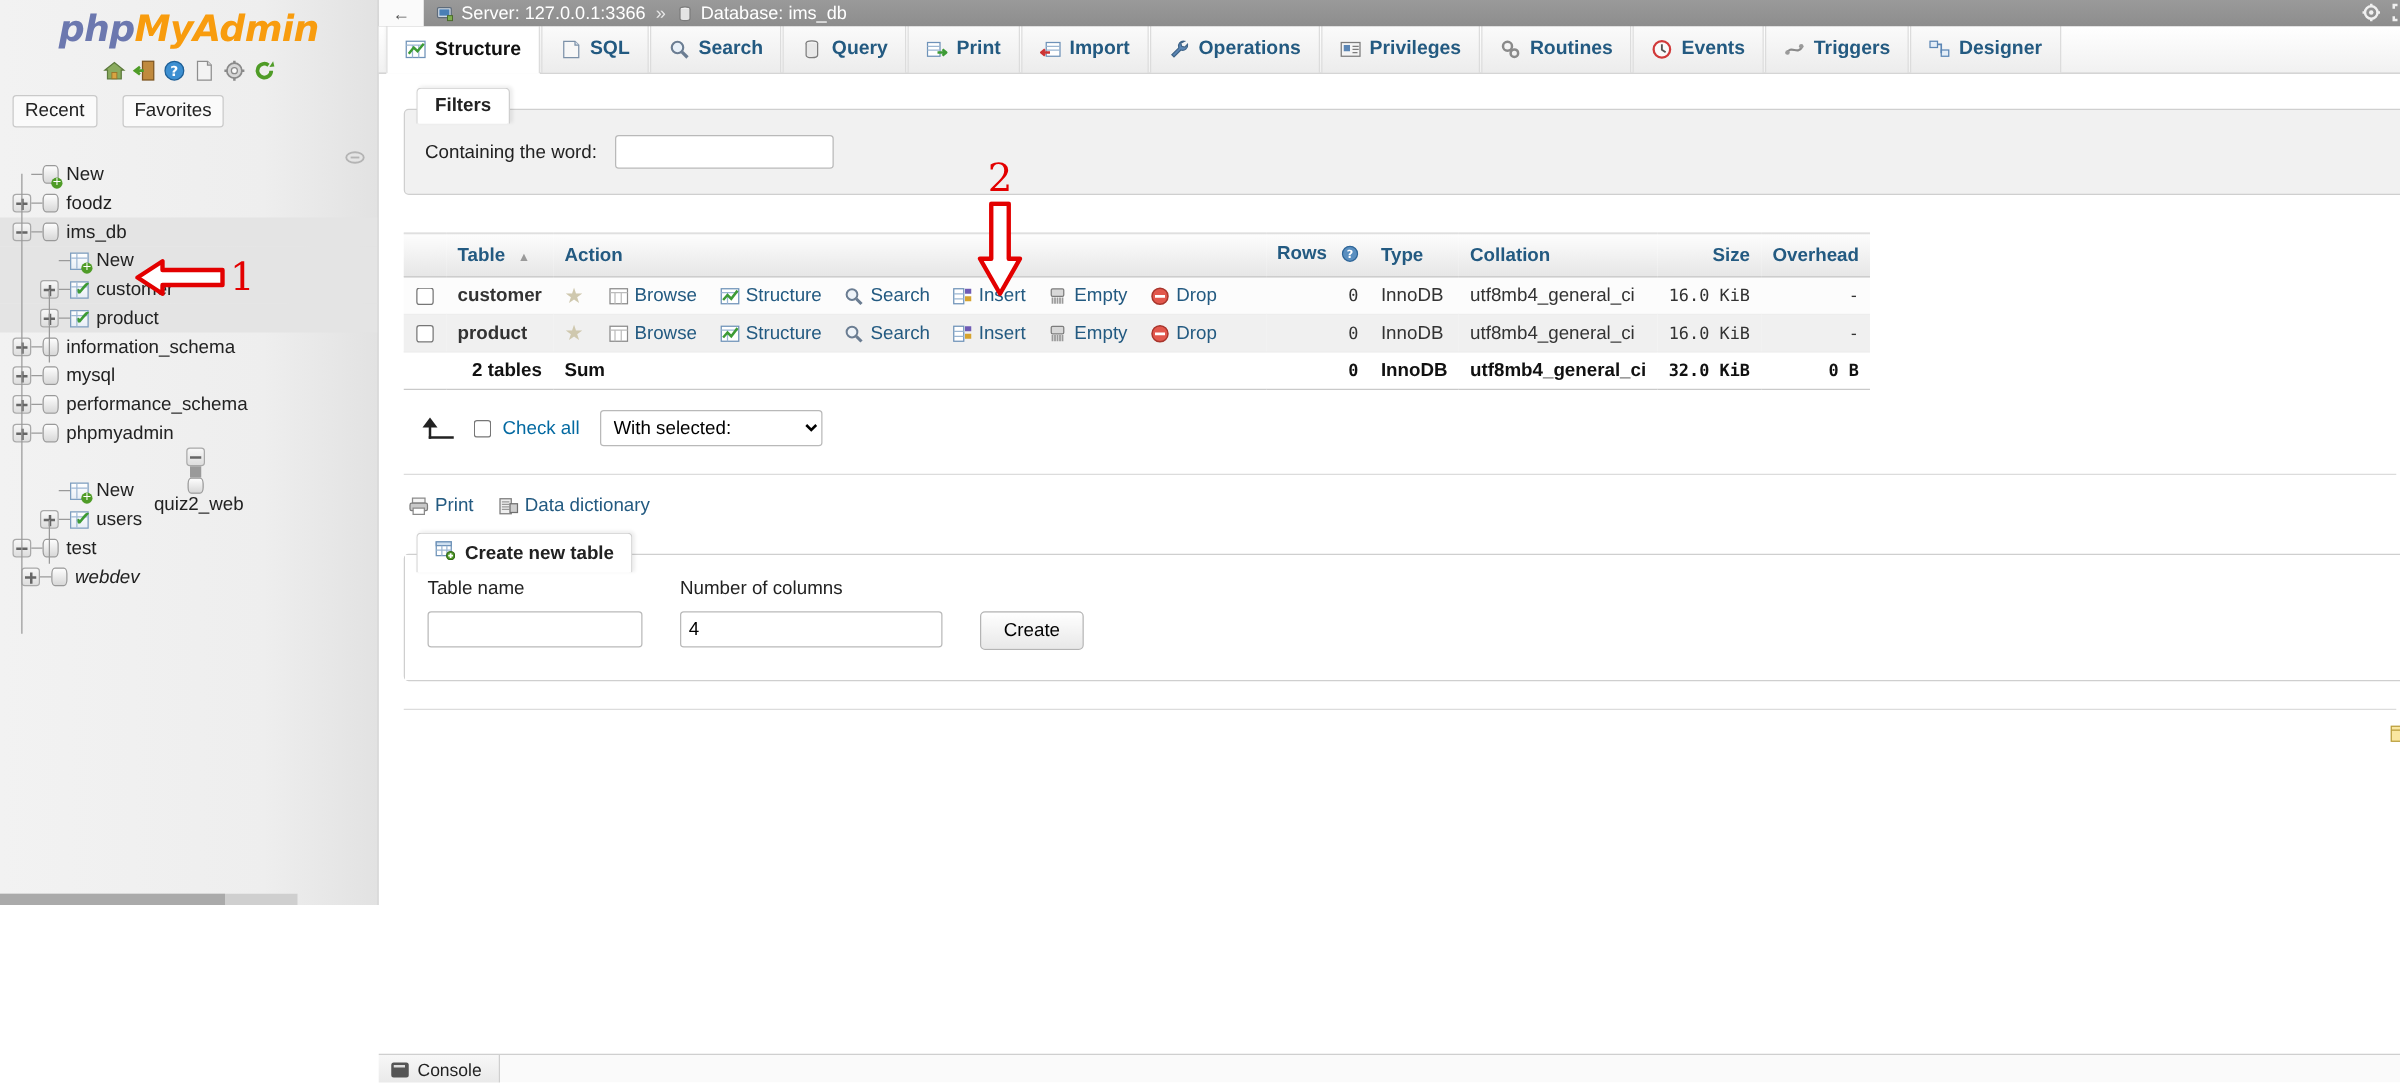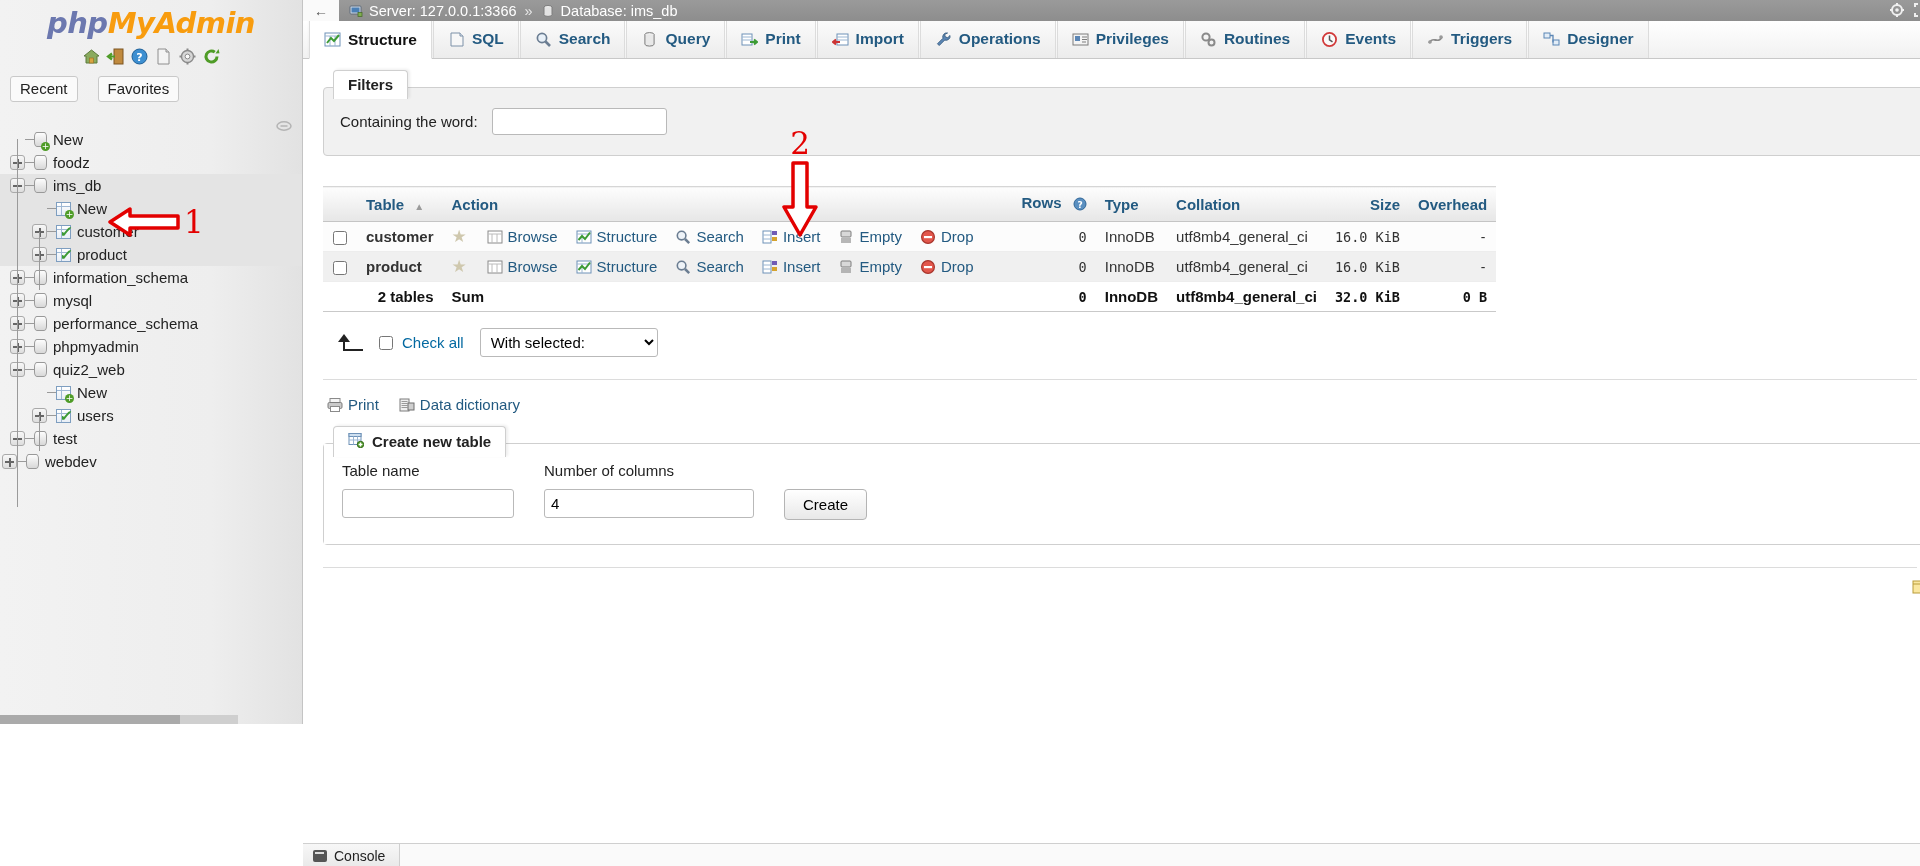--- a/index.html
+++ b/index.html
@@ -424,7 +424,7 @@
           <span class="ico-db"></span>
           <span class="lbl">phpmyadmin</span>
         </div>
-        <div class="node" style="padding-left: 10px;">
+        <div class="node" style="padding-left: 10px; flex-direction: column;">
           <span class="exp"></span>
           <span class="hline"></span>
           <span class="ico-db"></span>

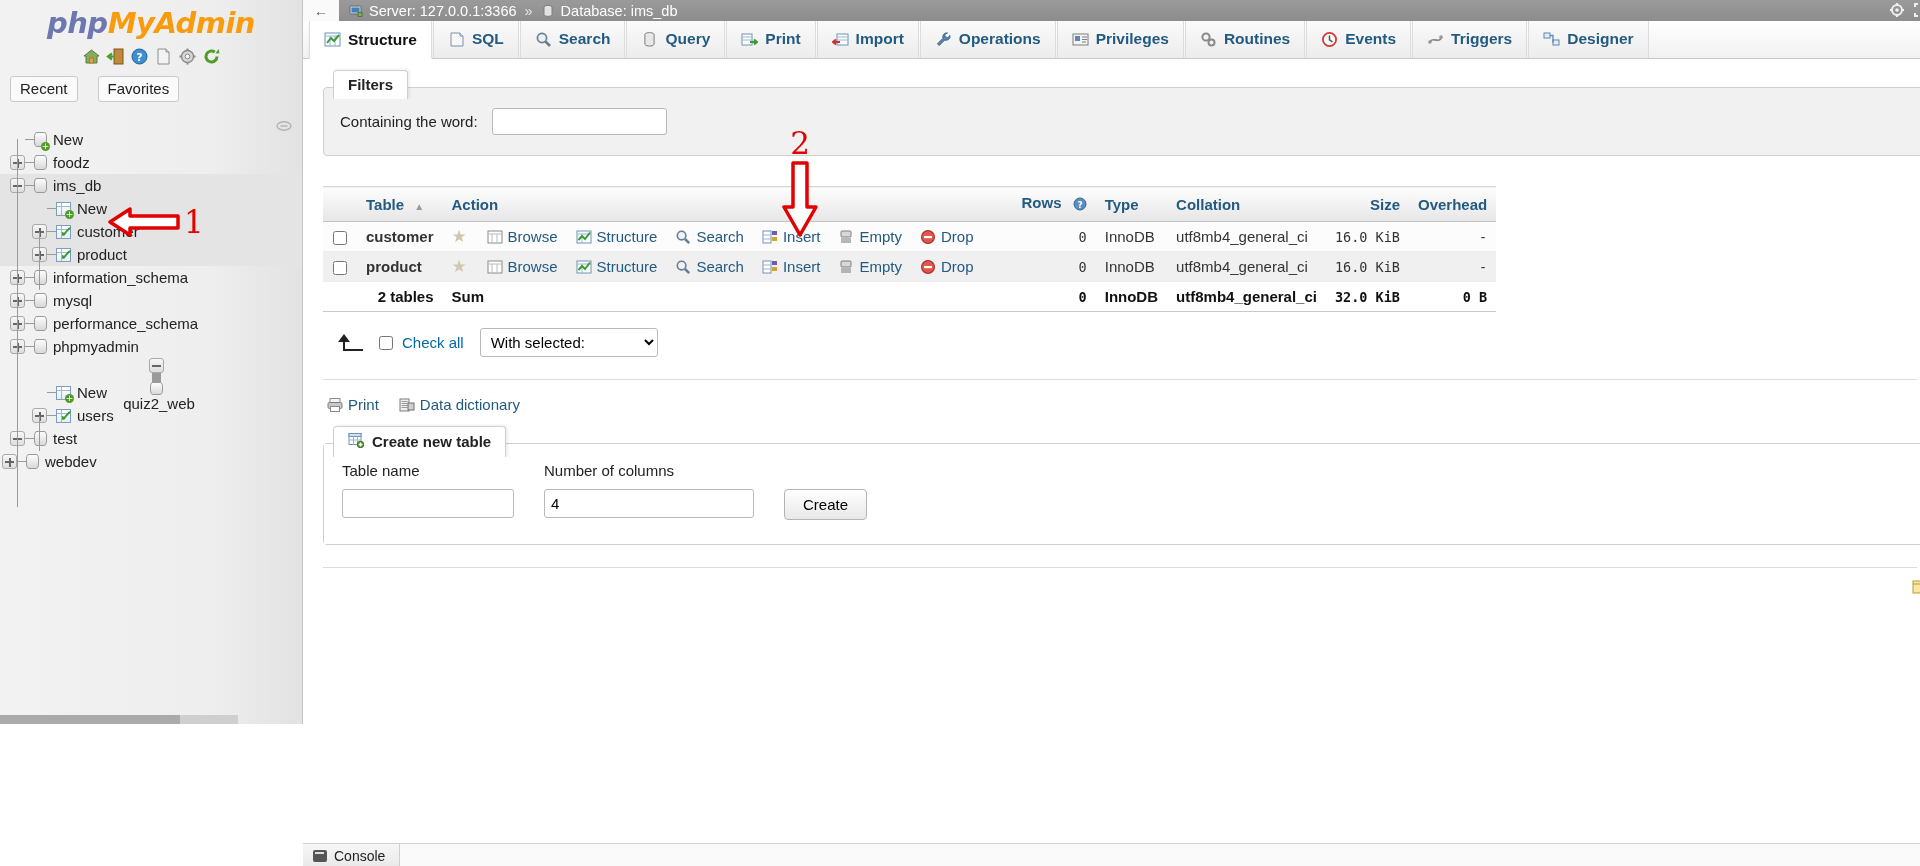--- a/index.html
+++ b/index.html
@@ -452,7 +452,7 @@
           <span class="ico-db"></span>
           <span class="lbl">test</span>
         </div>
-        <div class="node" style="padding-left: 2px;">
+        <div class="node" style="padding-left: 17px; font-style: italic;">
           <span class="exp plus"></span>
           <span class="hline"></span>
           <span class="ico-db"></span>

